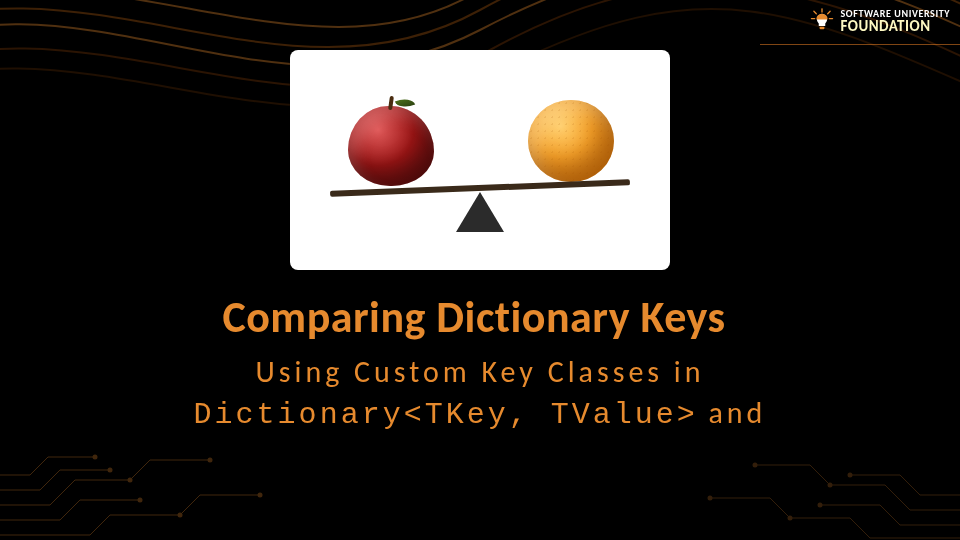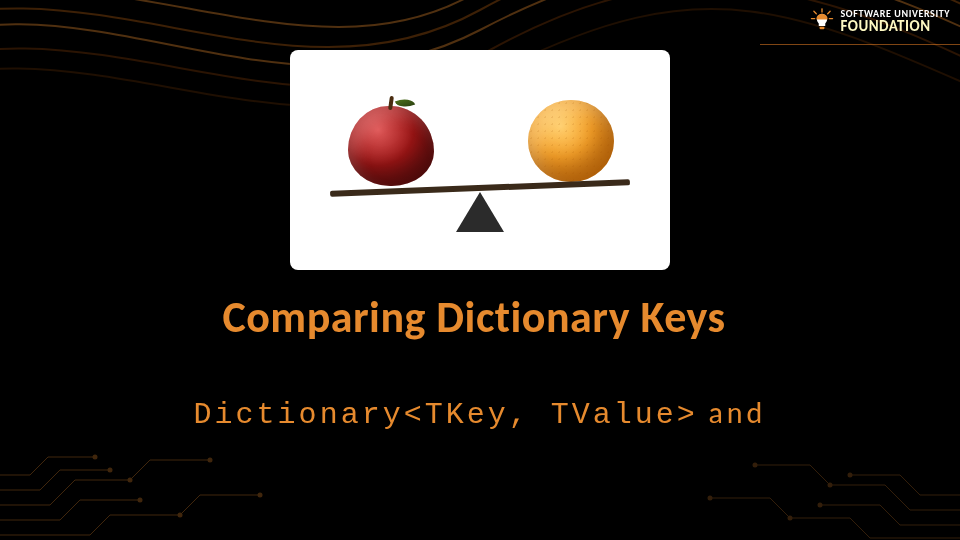--- a/index.html
+++ b/index.html
@@ -222,7 +222,7 @@
 <div class="title">Comparing Dictionary Keys</div>
 
 <div class="subtitle">
-  <br>
+  <span>Using Custom Key Classes in</span><br>
   <span class="mono">Dictionary&lt;TKey, TValue&gt;</span><span> and</span><br>
 </div>
 

